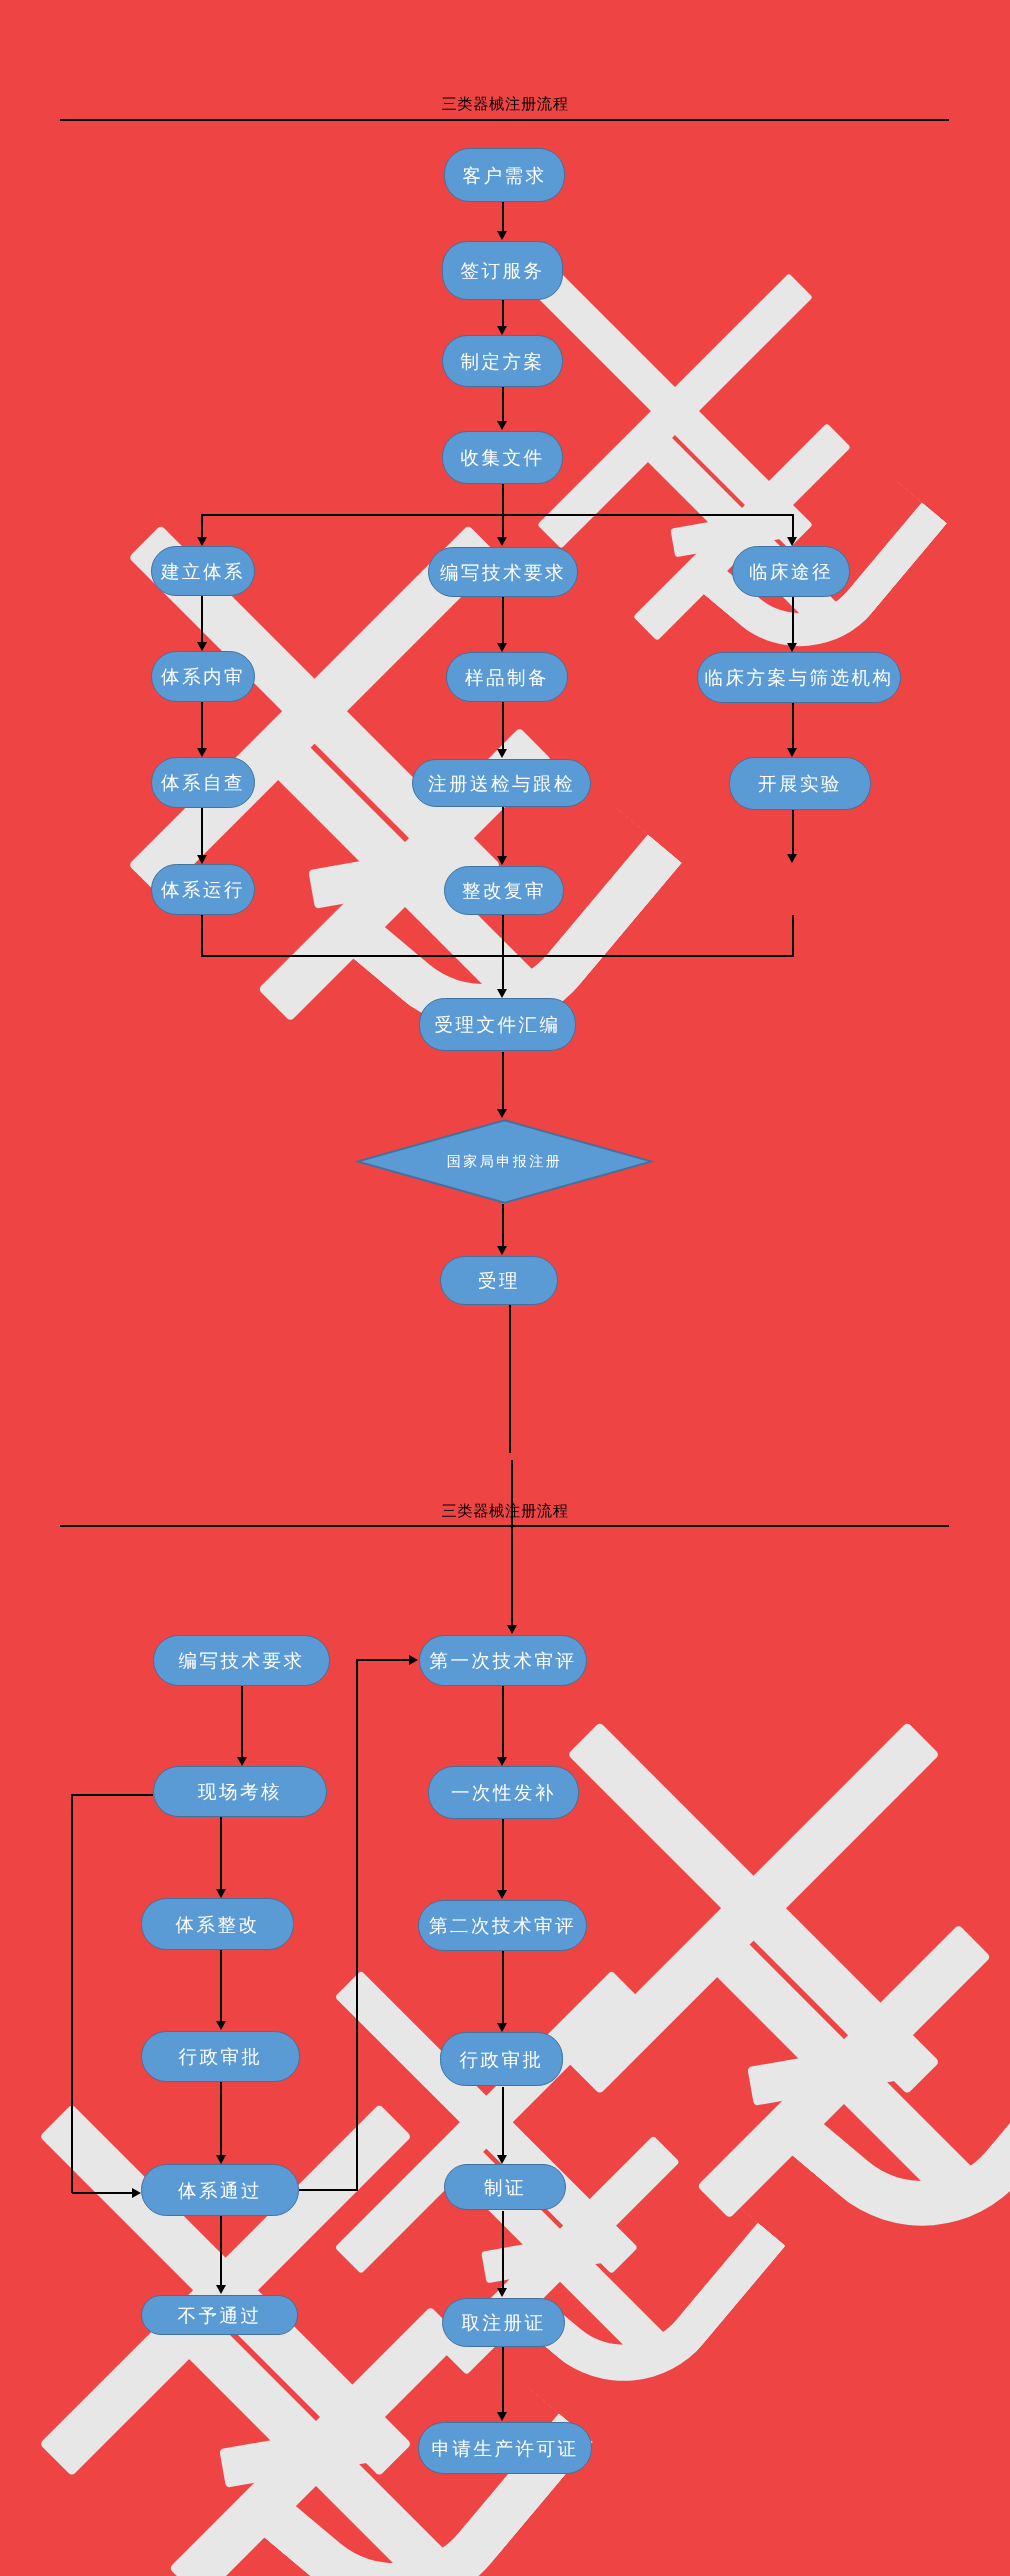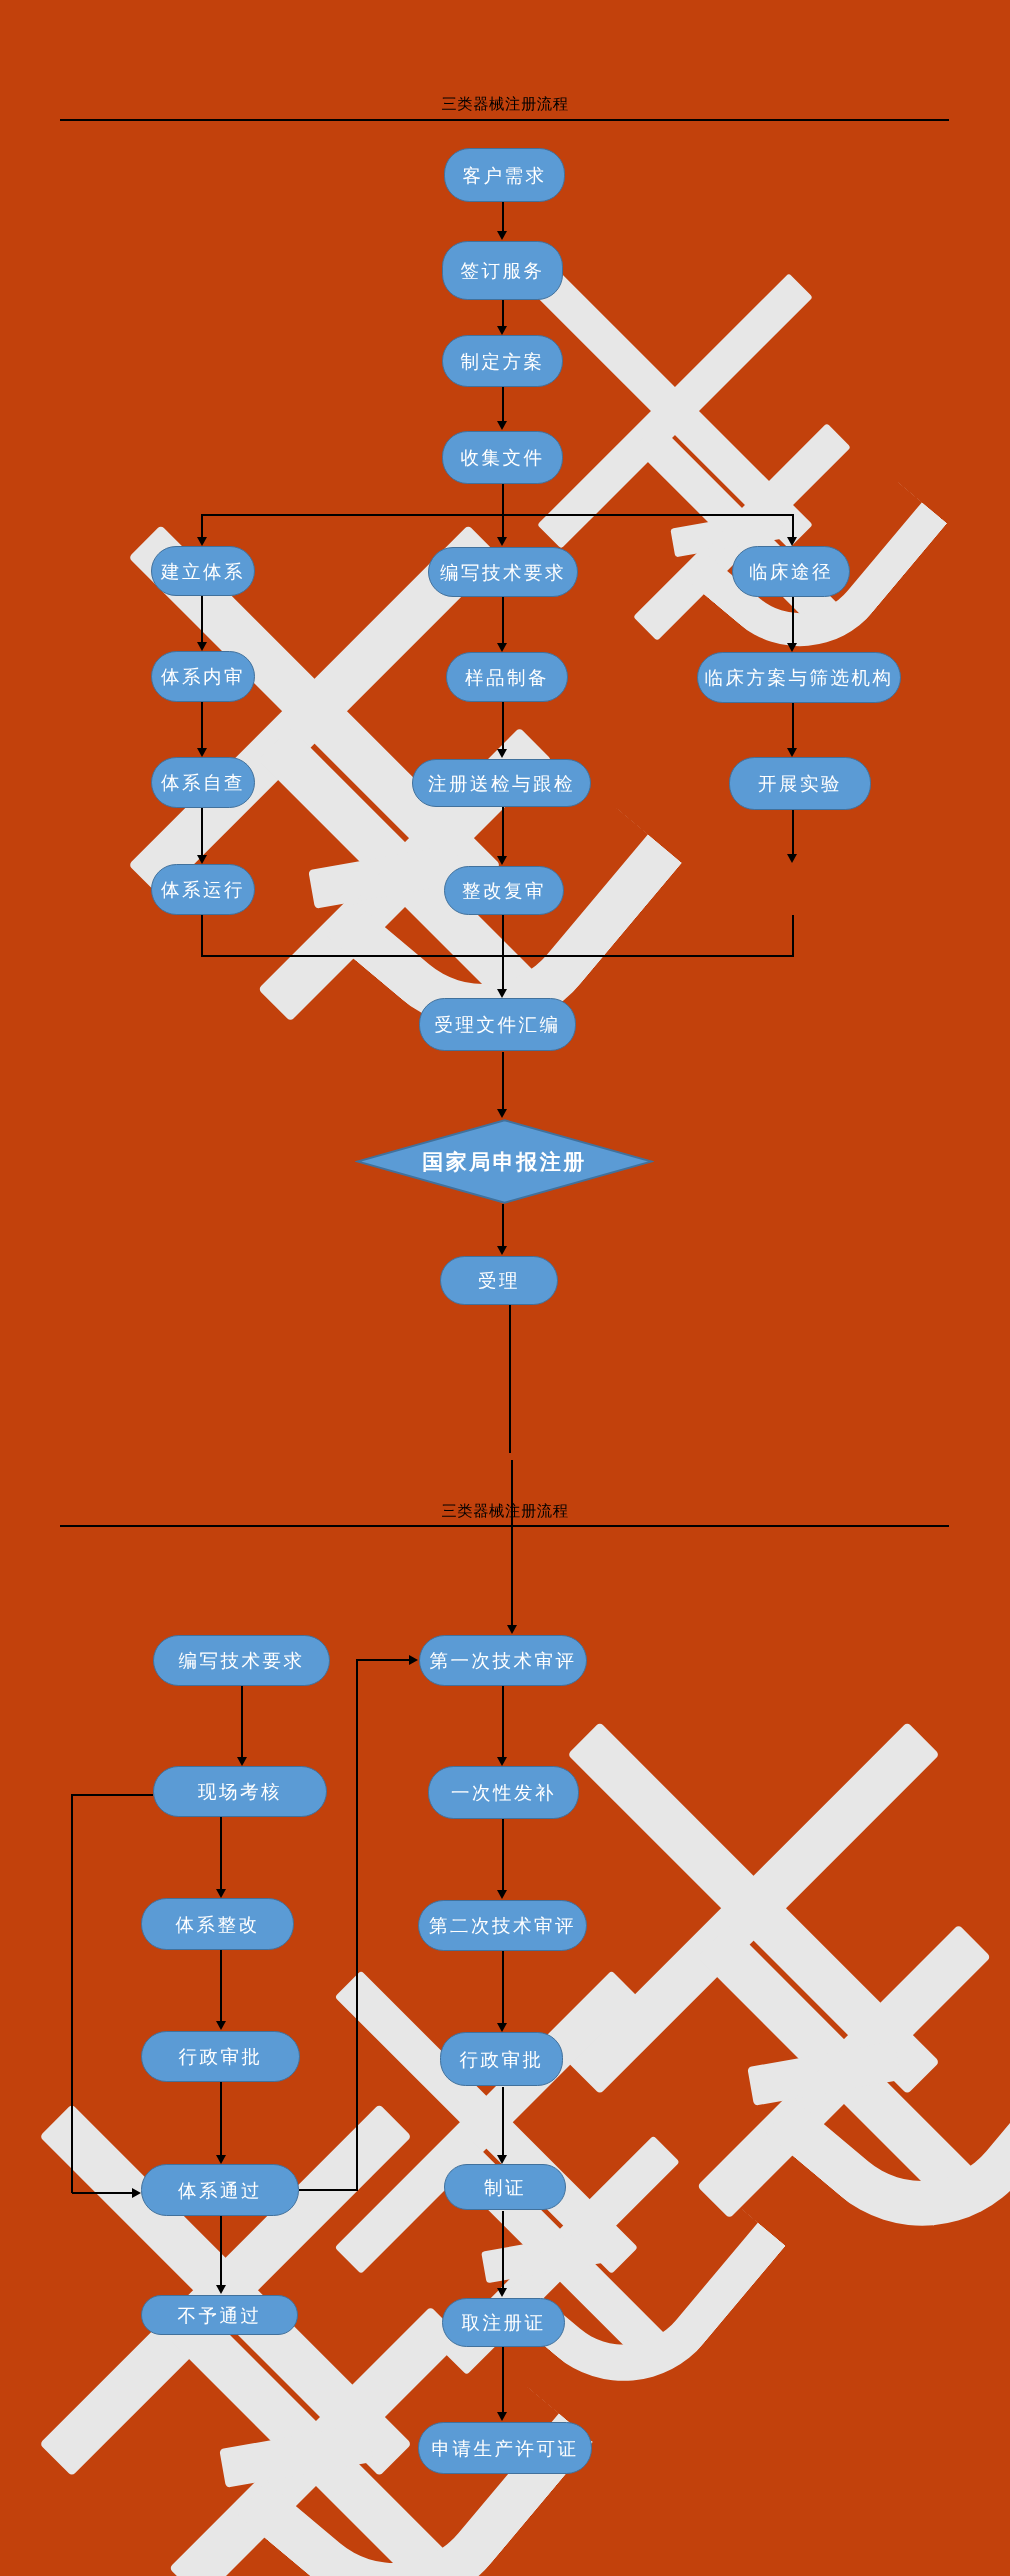--- a/index.html
+++ b/index.html
@@ -3,7 +3,7 @@
 <meta charset="utf-8">
 <style>
   html,body{margin:0;padding:0;background:#ffffff;}
-  .page{position:relative;width:1010px;height:2576px;background:#c2410c;overflow:hidden;
+  .page{position:relative;width:1010px;height:2576px;background:#ef4444;overflow:hidden;
         font-family:"Liberation Serif","DejaVu Serif",serif;}
 
   

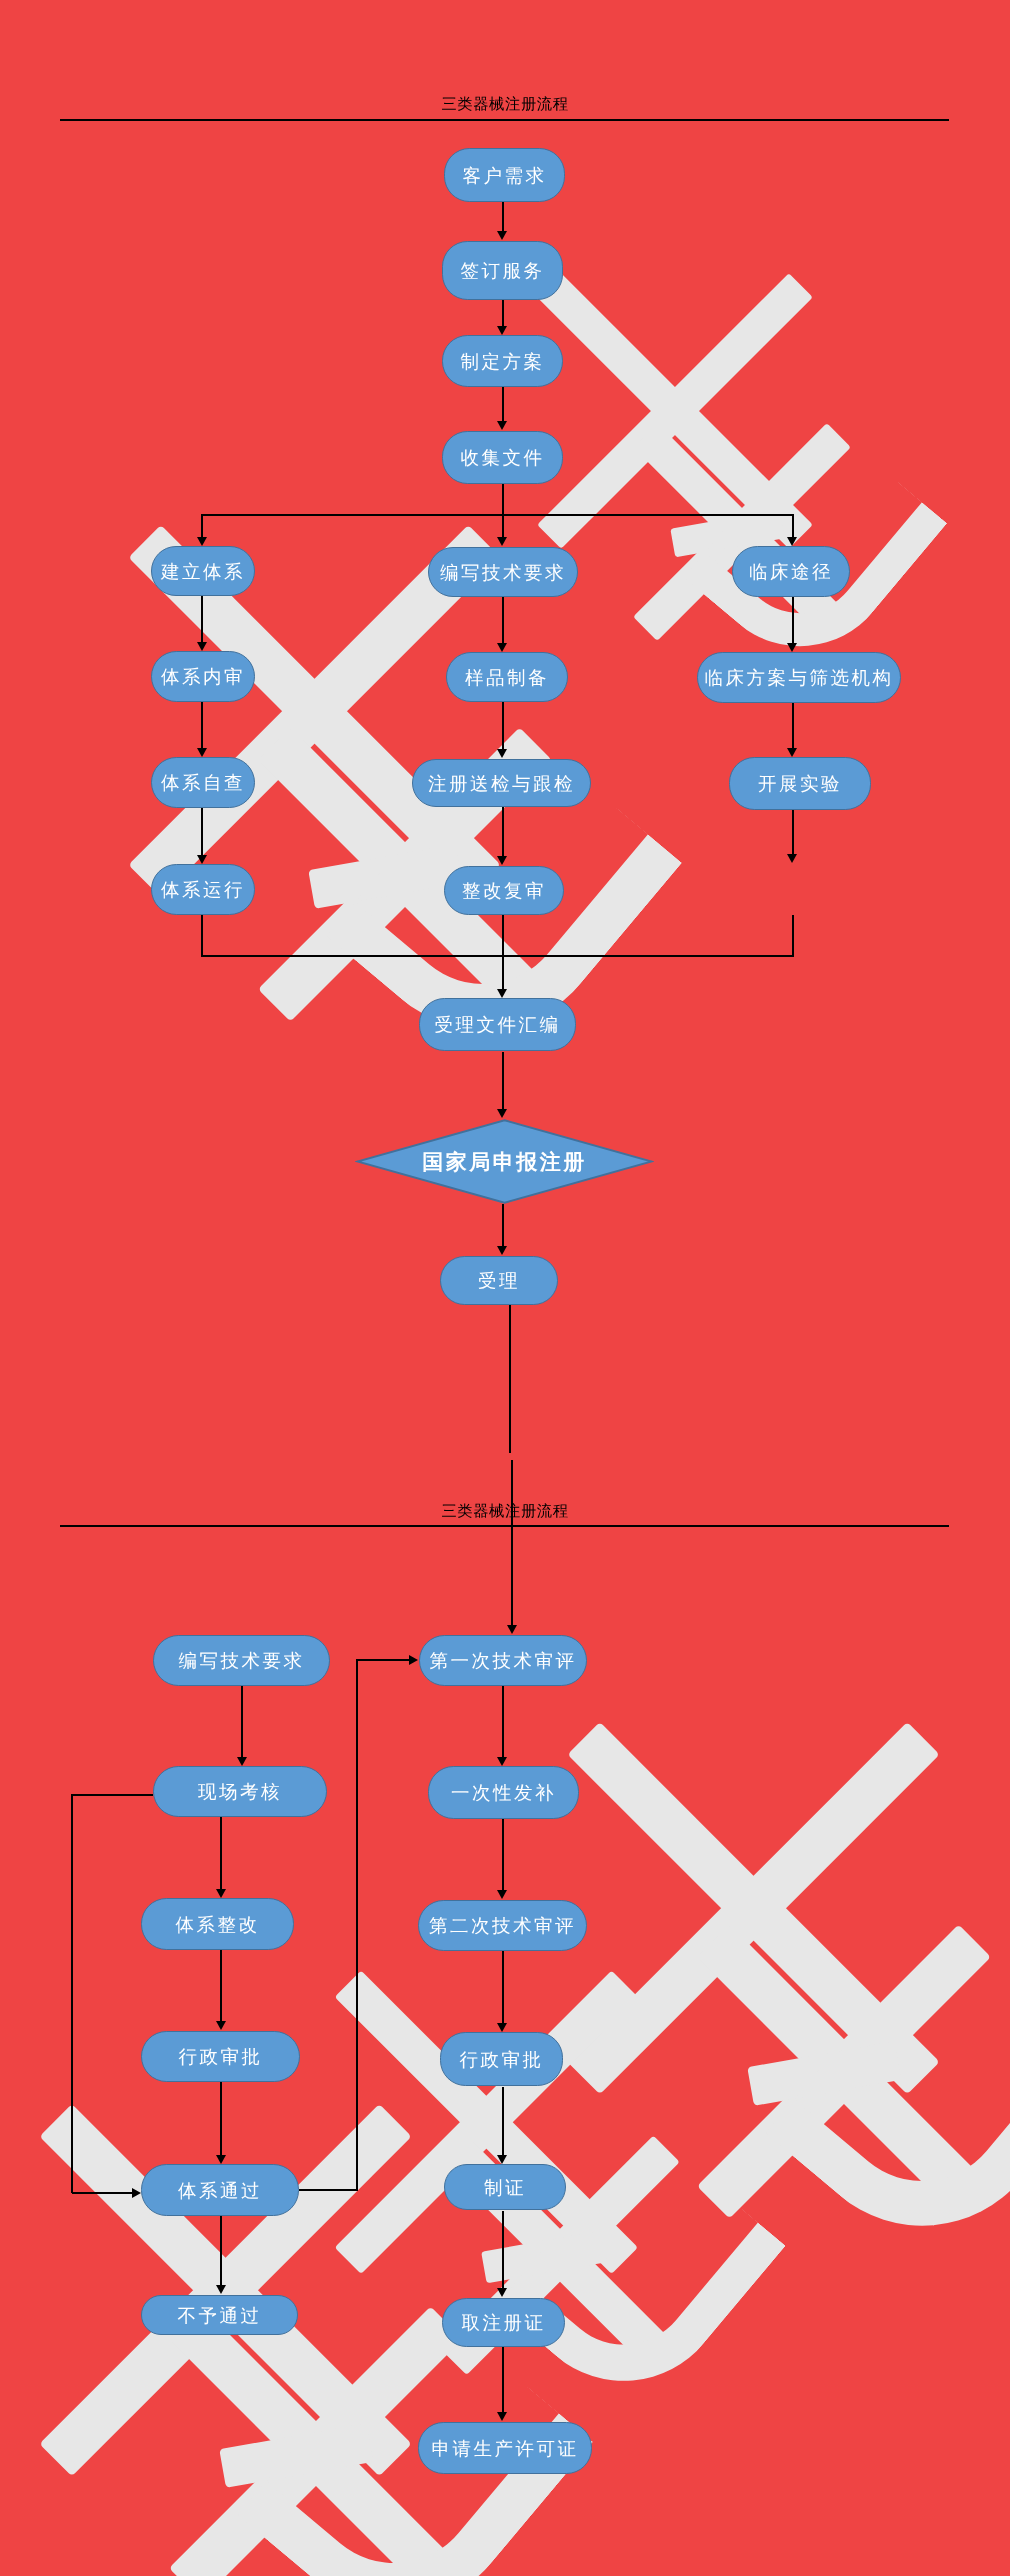--- a/index.html
+++ b/index.html
@@ -18,7 +18,7 @@
   .diamond{position:absolute;z-index:2;}
   .diamond svg{display:block;}
   .diamond .dlabel{position:absolute;left:0;top:0;width:100%;height:100%;display:flex;
-        align-items:center;justify-content:center;color:#fff;font-size:21px;letter-spacing:2.5px;font-weight:bold;}
+        align-items:center;justify-content:center;color:#fff;font-size:14px;letter-spacing:2.5px;}
 
   
   .vl{position:absolute;width:1.9px;background:#000;z-index:1;}

